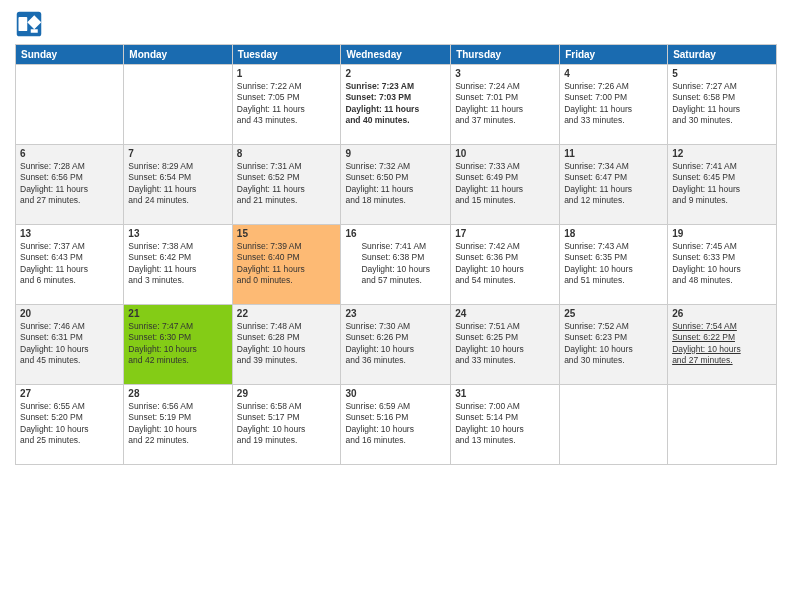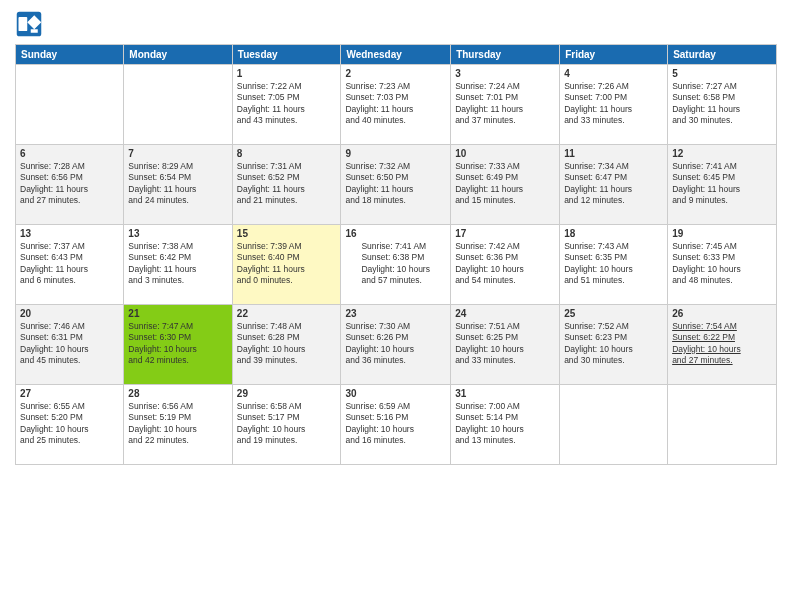--- a/index.html
+++ b/index.html
@@ -144,7 +144,7 @@
           </td>
           <td style="background-color: rgb(255, 255, 255);">
             <div class="day-number">2</div>
-            <div class="day-info" style="white-space: pre-line;">Sunrise: 7:23 AM
+            <div class="day-info" style="white-space: pre-line; font-weight: bold;">Sunrise: 7:23 AM
 Sunset: 7:03 PM
 Daylight: 11 hours
 and 40 minutes.</div>

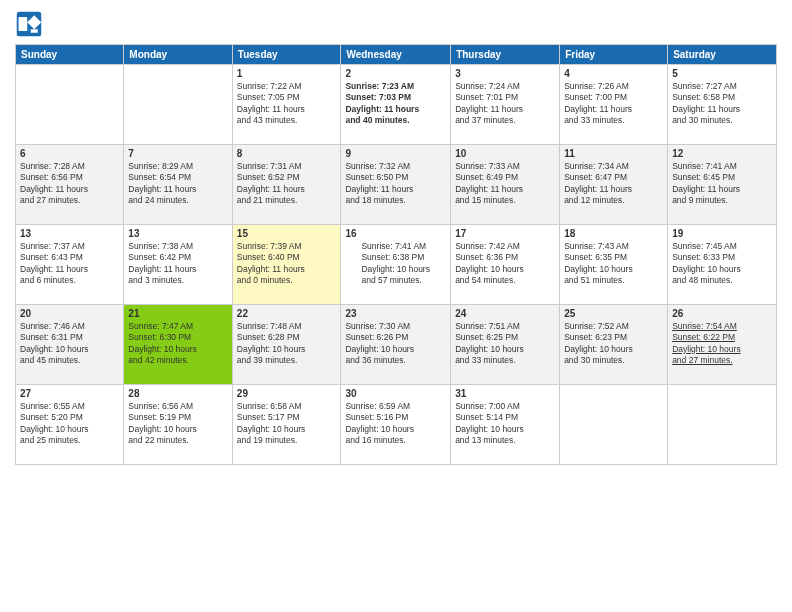--- a/index.html
+++ b/index.html
@@ -237,7 +237,7 @@
 Daylight: 11 hours
 and 3 minutes.</div>
           </td>
-          <td style="background-color: #fef9c3;">
+          <td style="background-color: #fdba74;">
             <div class="day-number">15</div>
             <div class="day-info" style="white-space: pre-line;">Sunrise: 7:39 AM
 Sunset: 6:40 PM

